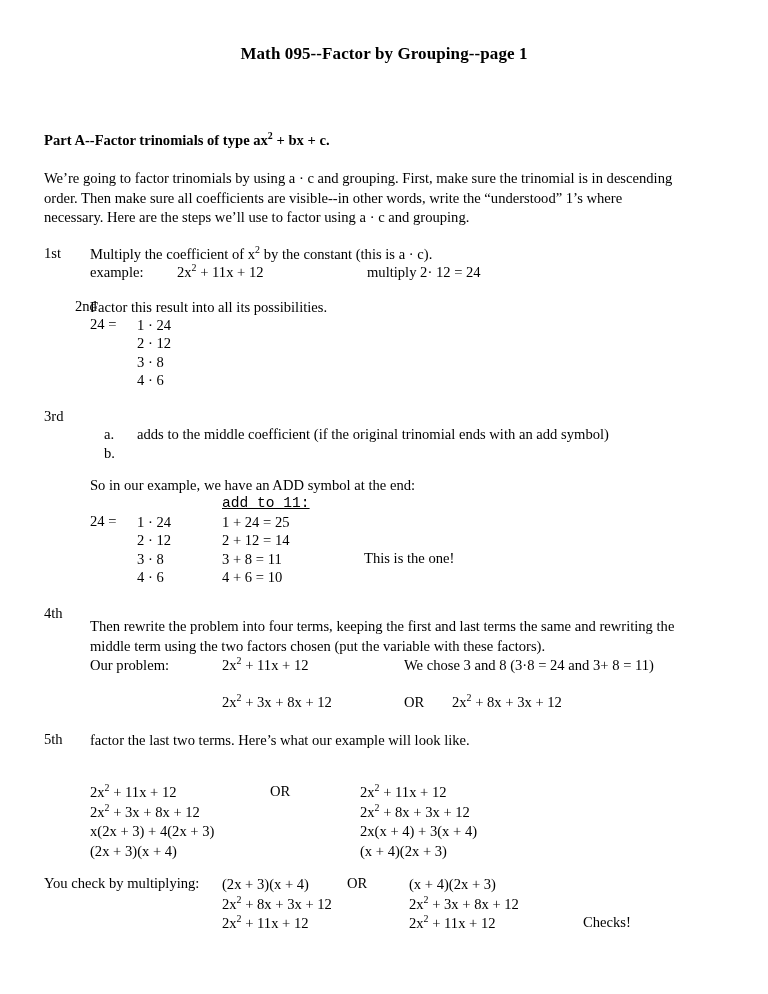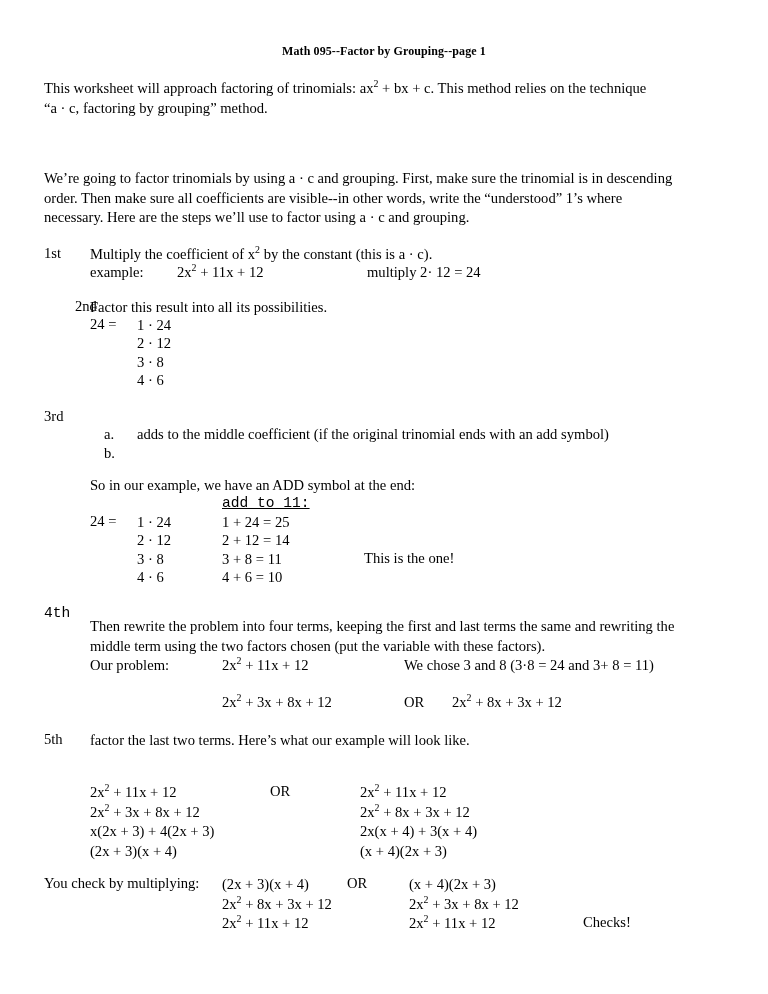--- a/index.html
+++ b/index.html
@@ -38,7 +38,7 @@
     top: 44px;
     text-align: center;
     font-weight: bold;
-    font-size: 12px;
+    font-size: 17px;
     letter-spacing: 0.1px;
   }
 

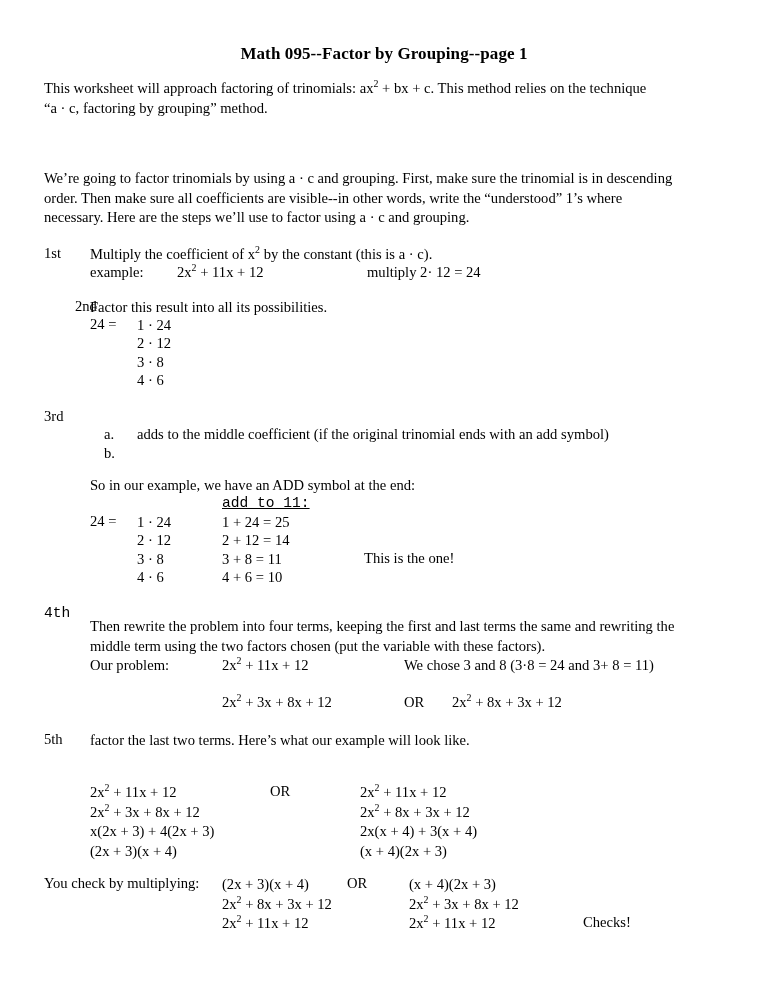--- a/index.html
+++ b/index.html
@@ -78,10 +78,6 @@
 
   <div id="doc-title">Math 095--Factor by Grouping--page 1</div>
 
-  <div class="para" style="top:79px;">
-    <span>This worksheet will approach factoring of trinomials:  ax</span><sup>2</sup><span> +  bx +  c.  This method relies on the technique</span><br>
-    <span>“a · c, factoring by grouping” method.</span>
-  </div>
 
 
   <div class="para" style="top:169px;">

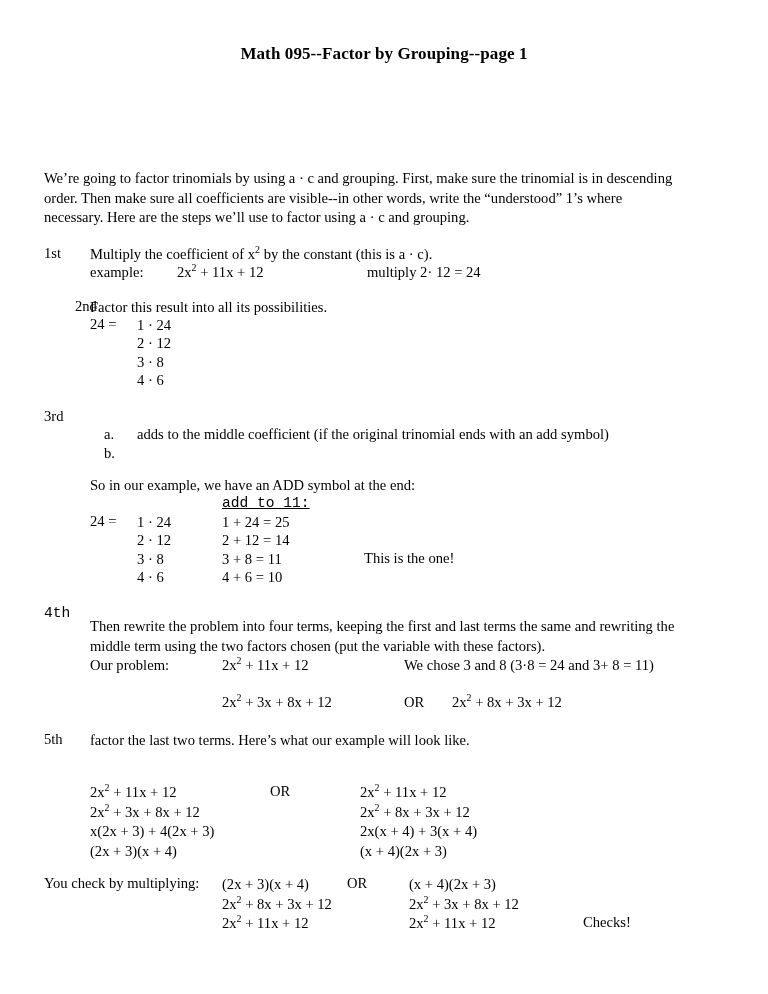--- a/index.html
+++ b/index.html
@@ -79,6 +79,9 @@
   <div id="doc-title">Math 095--Factor by Grouping--page 1</div>
 
 
+  <div class="para bold" style="top:131px;">
+    <span>Part A--Factor trinomials of type ax</span><sup>2</sup><span> +  bx +  c.</span>
+  </div>
 
   <div class="para" style="top:169px;">
     <span>We’re going to factor trinomials by using a · c and grouping.  First, make sure the trinomial is in descending</span><br>

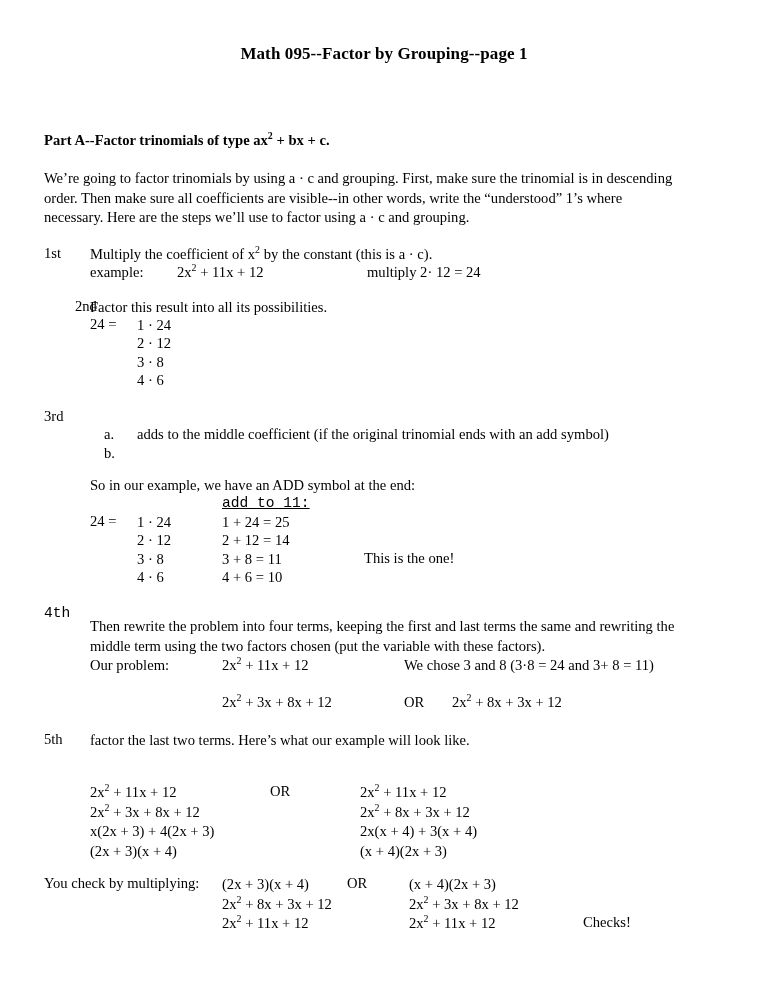--- a/index.html
+++ b/index.html
@@ -136,7 +136,7 @@
   </div>
   <div class="abs" style="left:364px; top:550px;text-align:right;">This is the one!</div>
 
-  <div class="step-num" style="top:605px;font-family:Liberation Mono, monospace;">4th</div>
+  <div class="step-num" style="top:605px;">4th</div>
   <div class="step-body" style="top:617px;">
     <div class="rowline">Then rewrite the problem into four terms, keeping the first and last terms the same and rewriting the</div>
     <div class="rowline">middle term using the two factors chosen (put the variable with these factors).</div>

